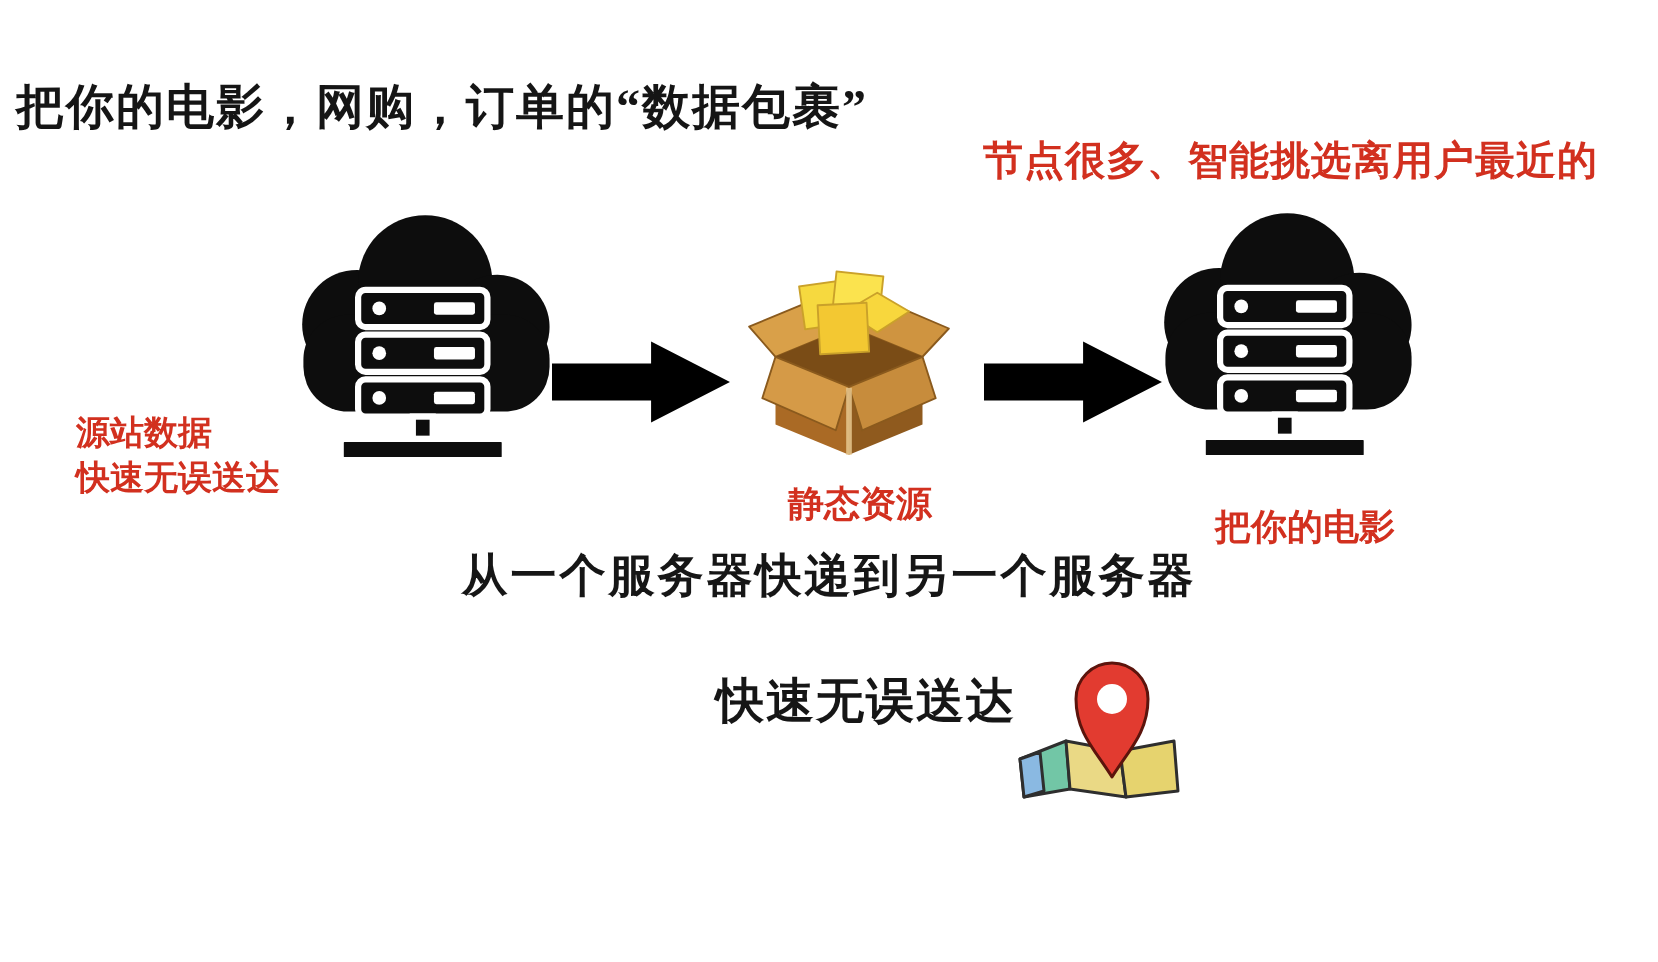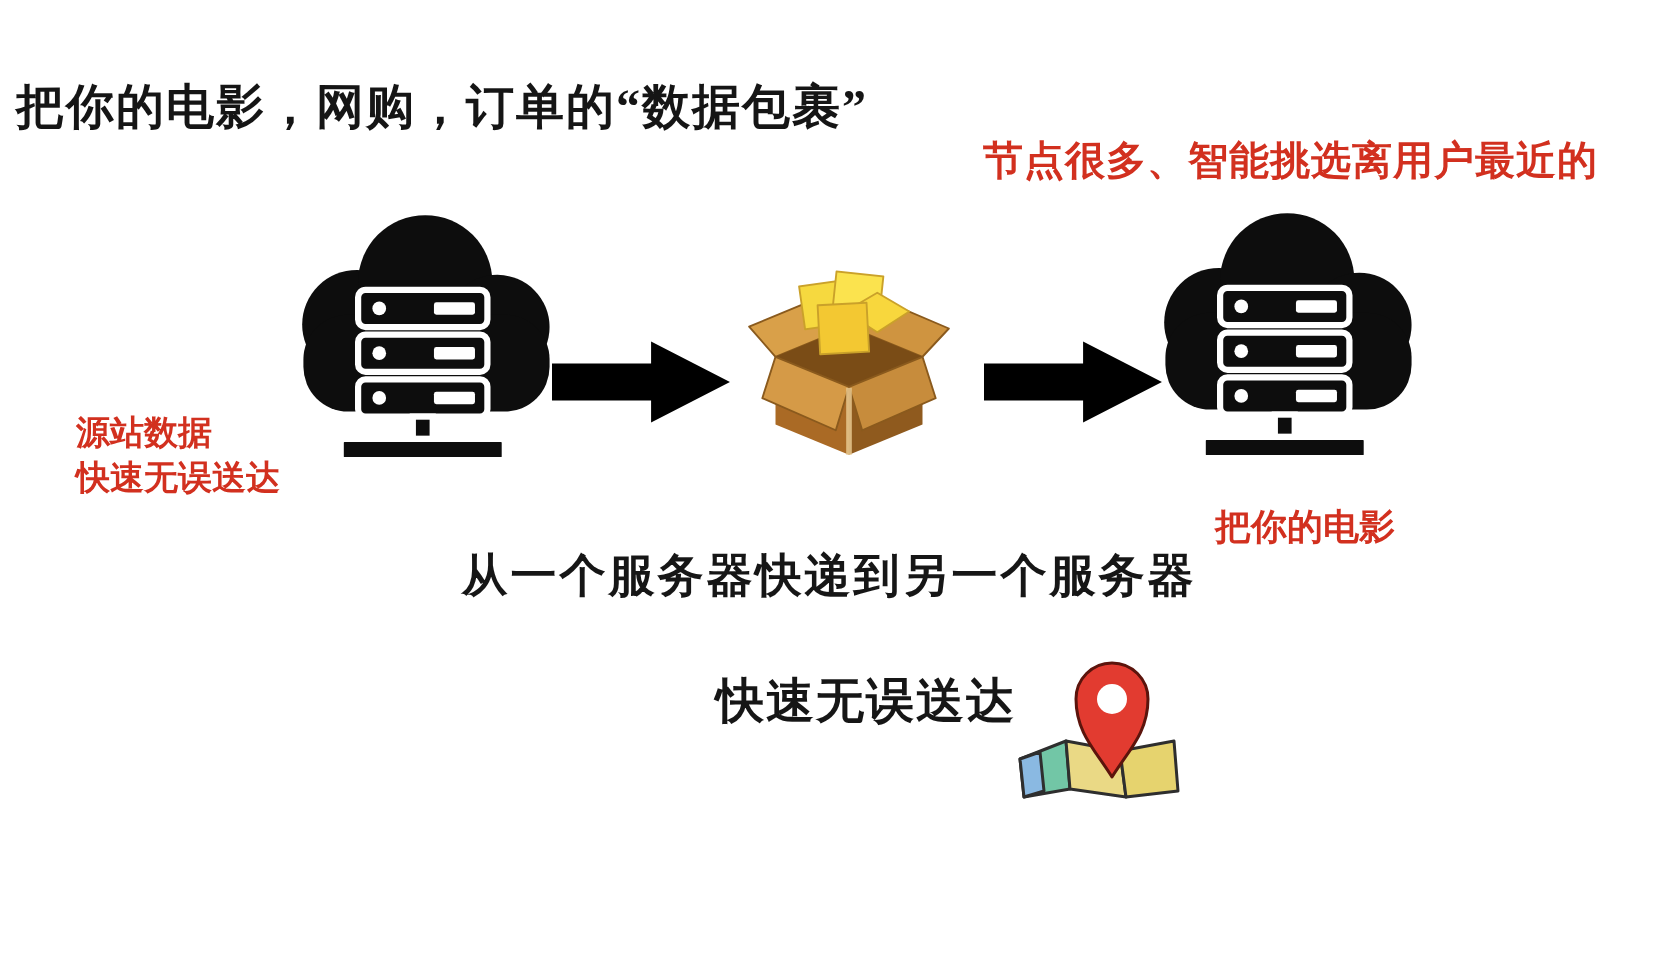--- a/index.html
+++ b/index.html
@@ -151,6 +151,7 @@
       </svg>
   </div>
 
+  <div class="red-label box-label">静态资源</div>
 
   <div class="icon arrow arrow2">
     <svg viewBox="0 0 180 100" preserveAspectRatio="none">

